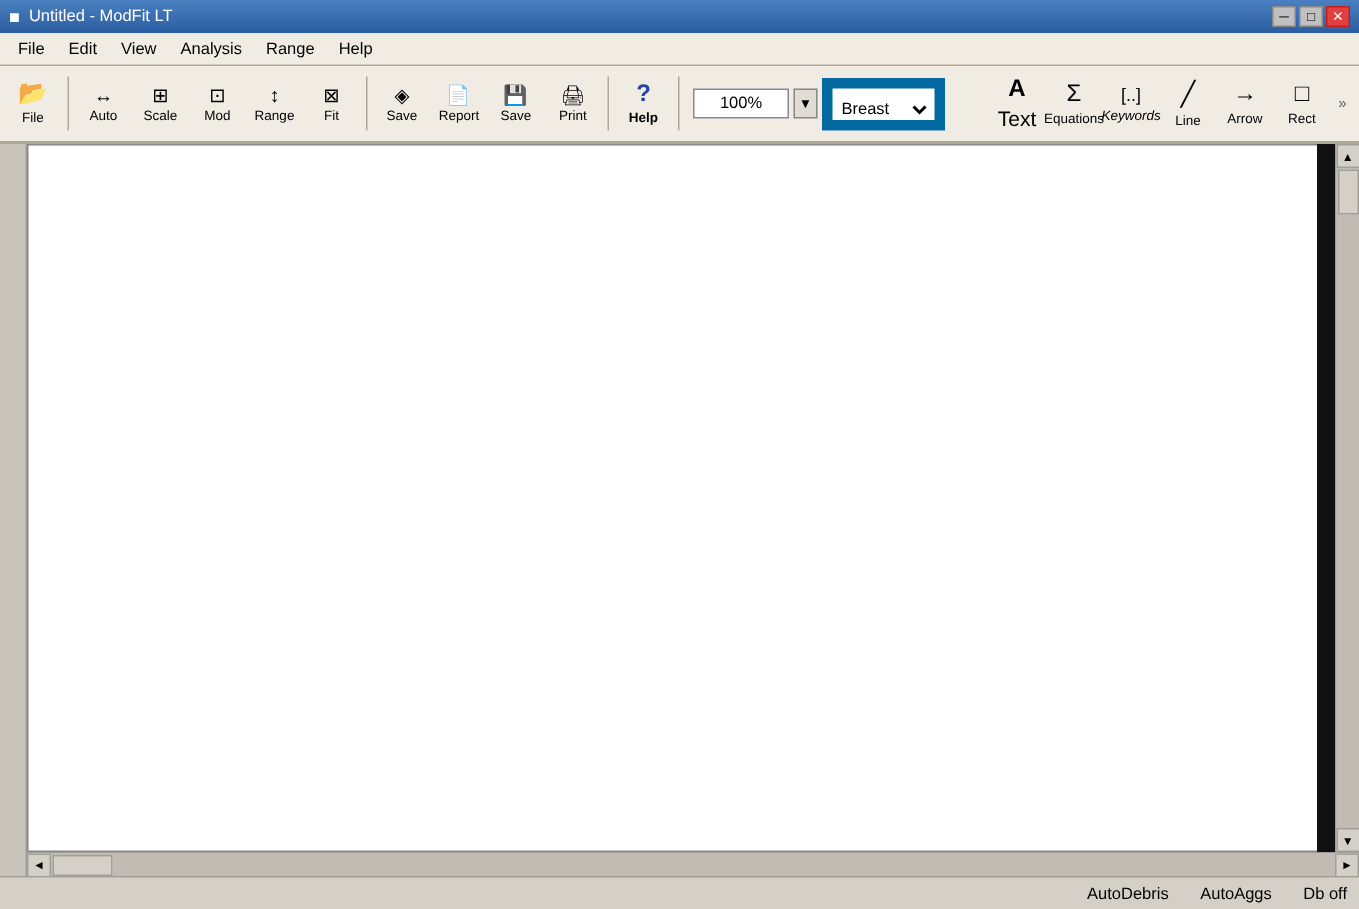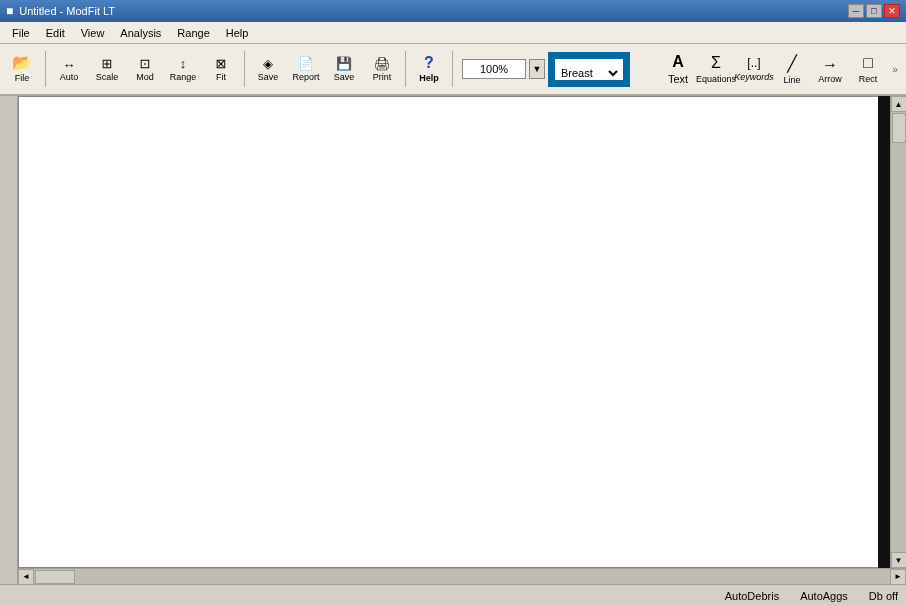--- a/index.html
+++ b/index.html
@@ -398,7 +398,7 @@
   <div id="right-toolbar">
     <div class="right-toolbar-btn">
       <span style="font-size:16px; font-weight:bold;">A</span>
-      <span style="font-size:11px;">Text</span>
+      <span style="font-size:14px;">Text</span>
     </div>
     <div class="right-toolbar-btn">
       <span style="font-size:16px;">Σ</span>

